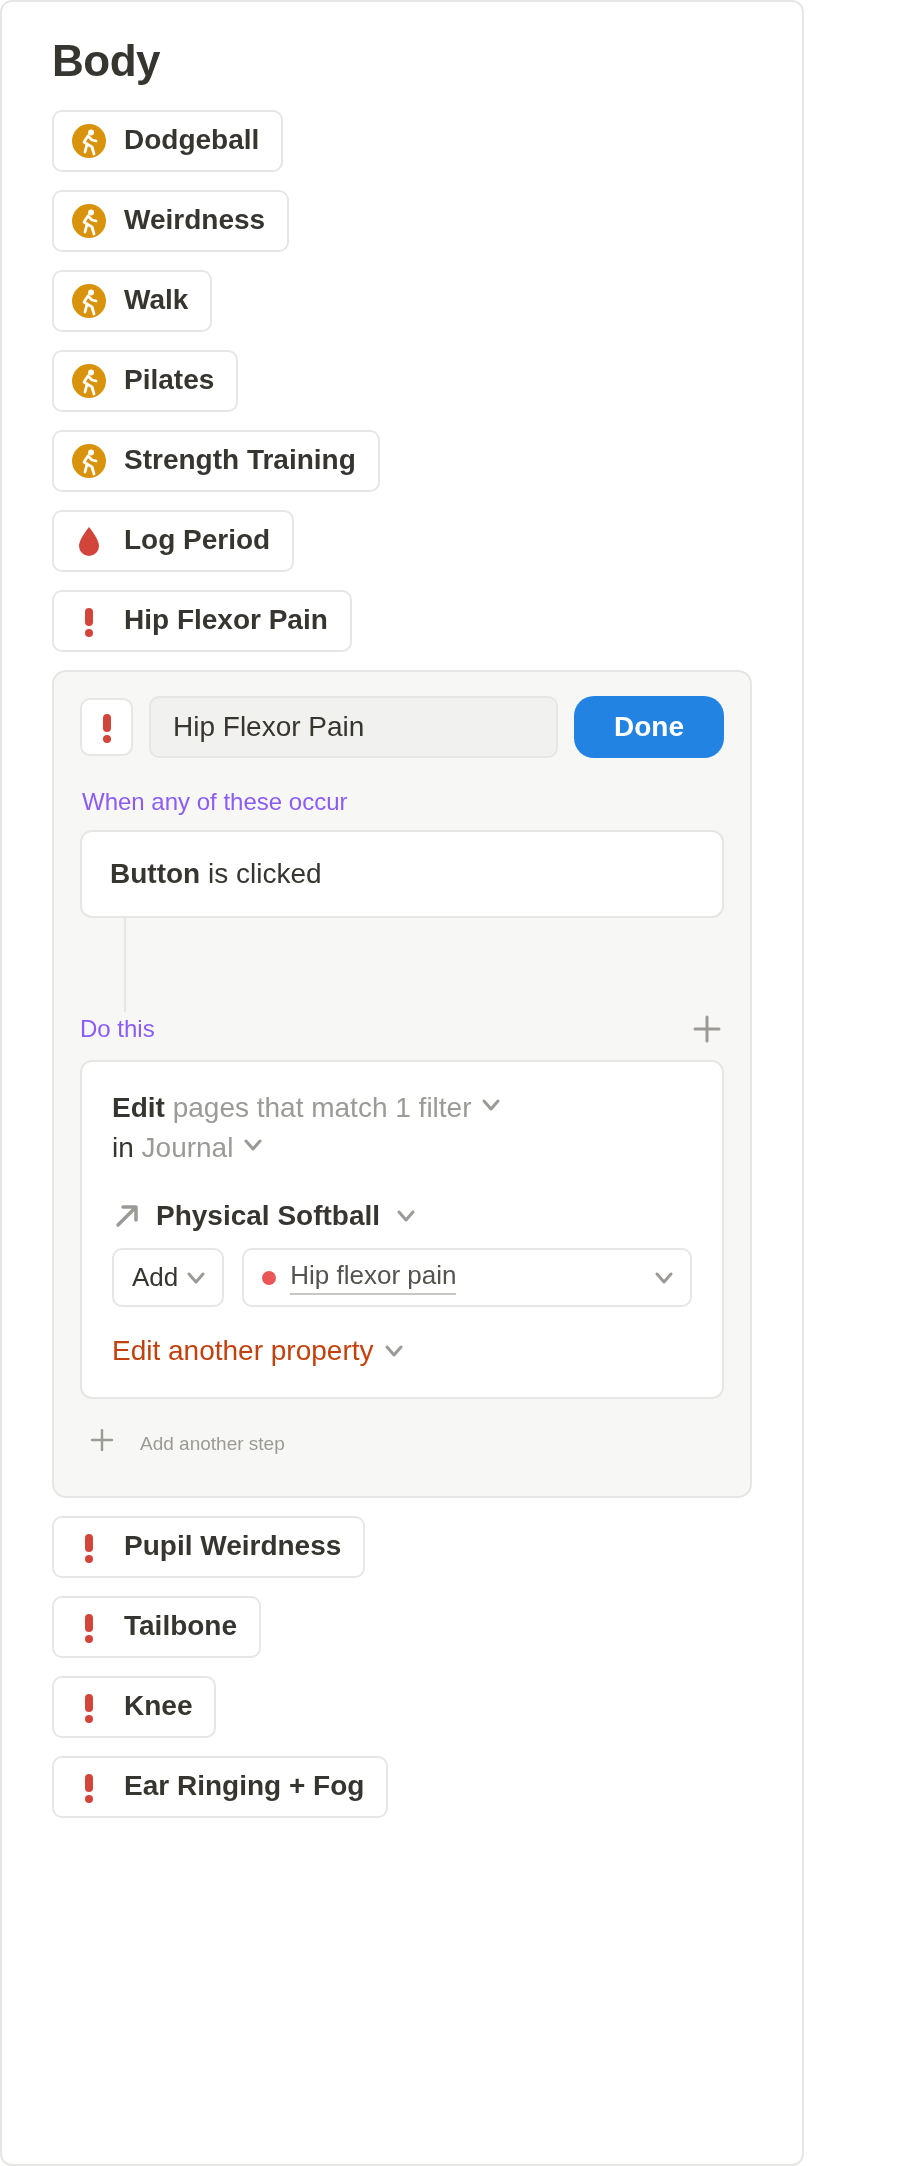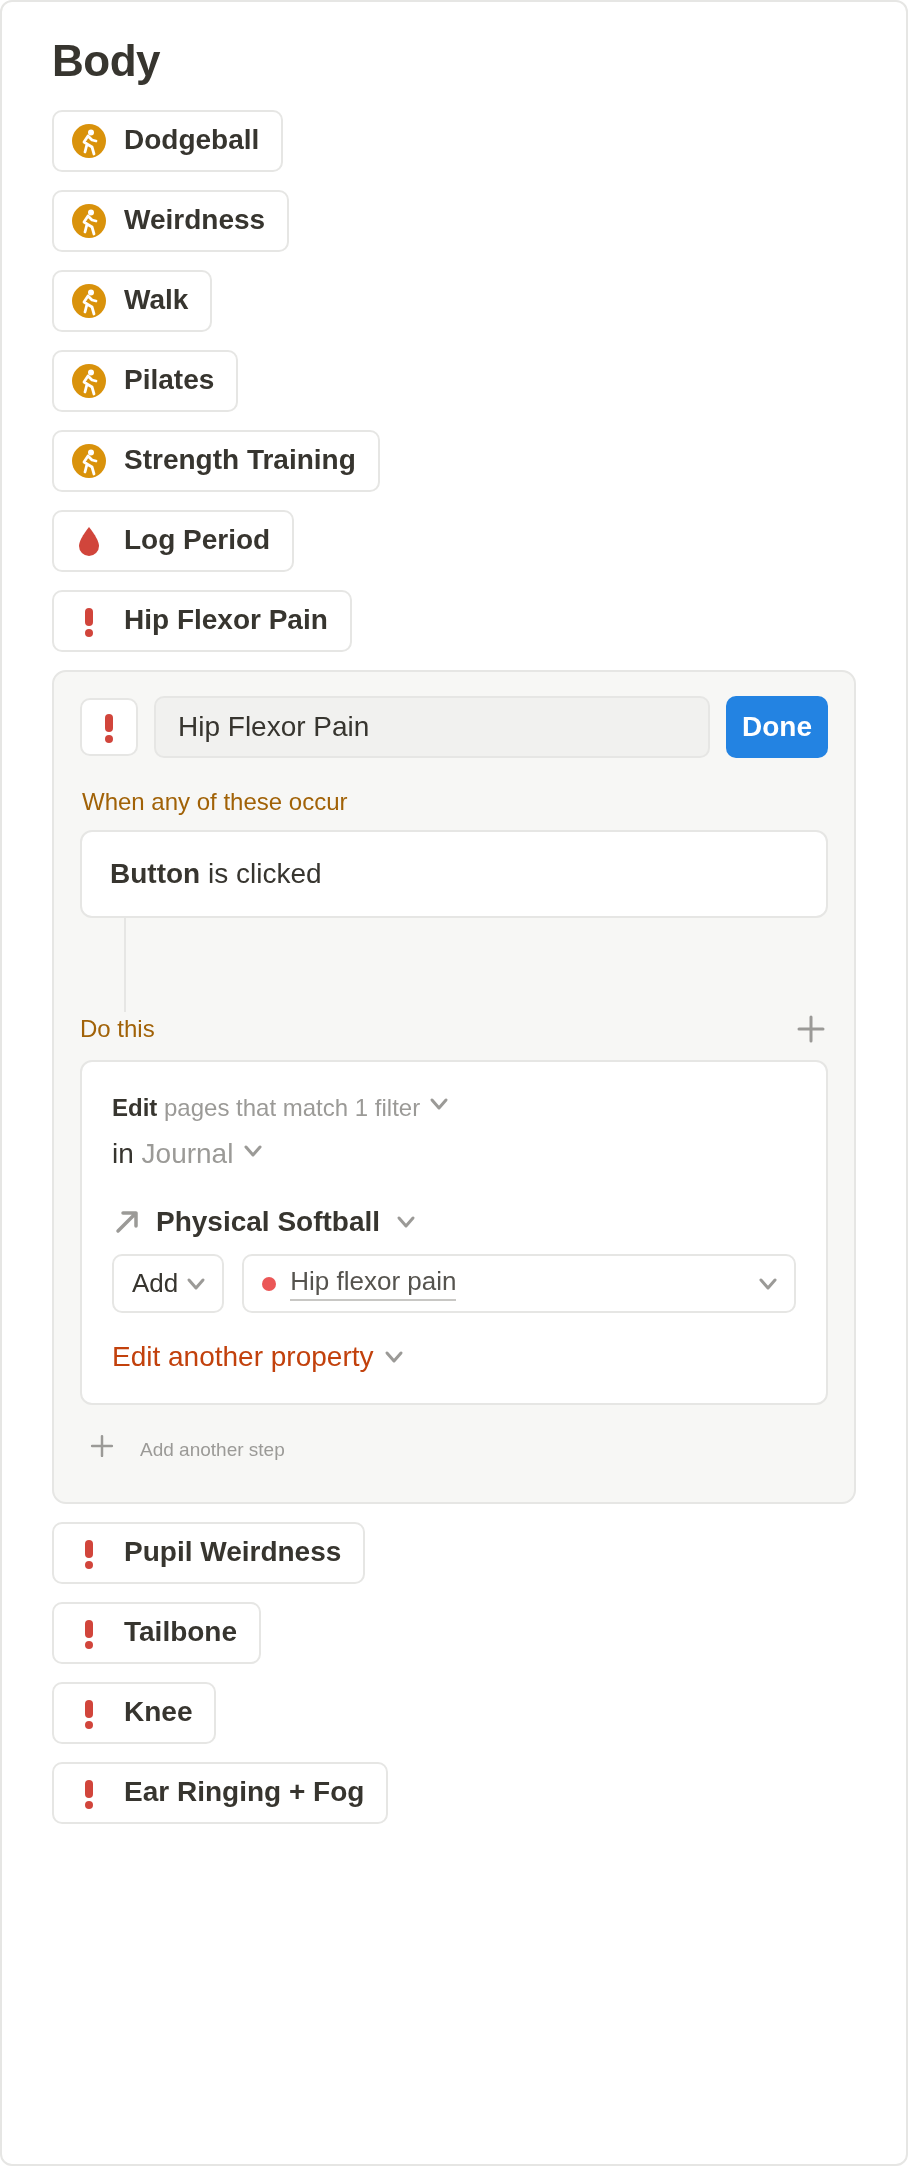--- a/index.html
+++ b/index.html
@@ -10,7 +10,7 @@
     color: #37352f;
   }
   .panel {
-    width: 908px;
+    width: 804px;
     min-height: 2166px;
     border: 2px solid #e6e6e4;
     border-radius: 12px;

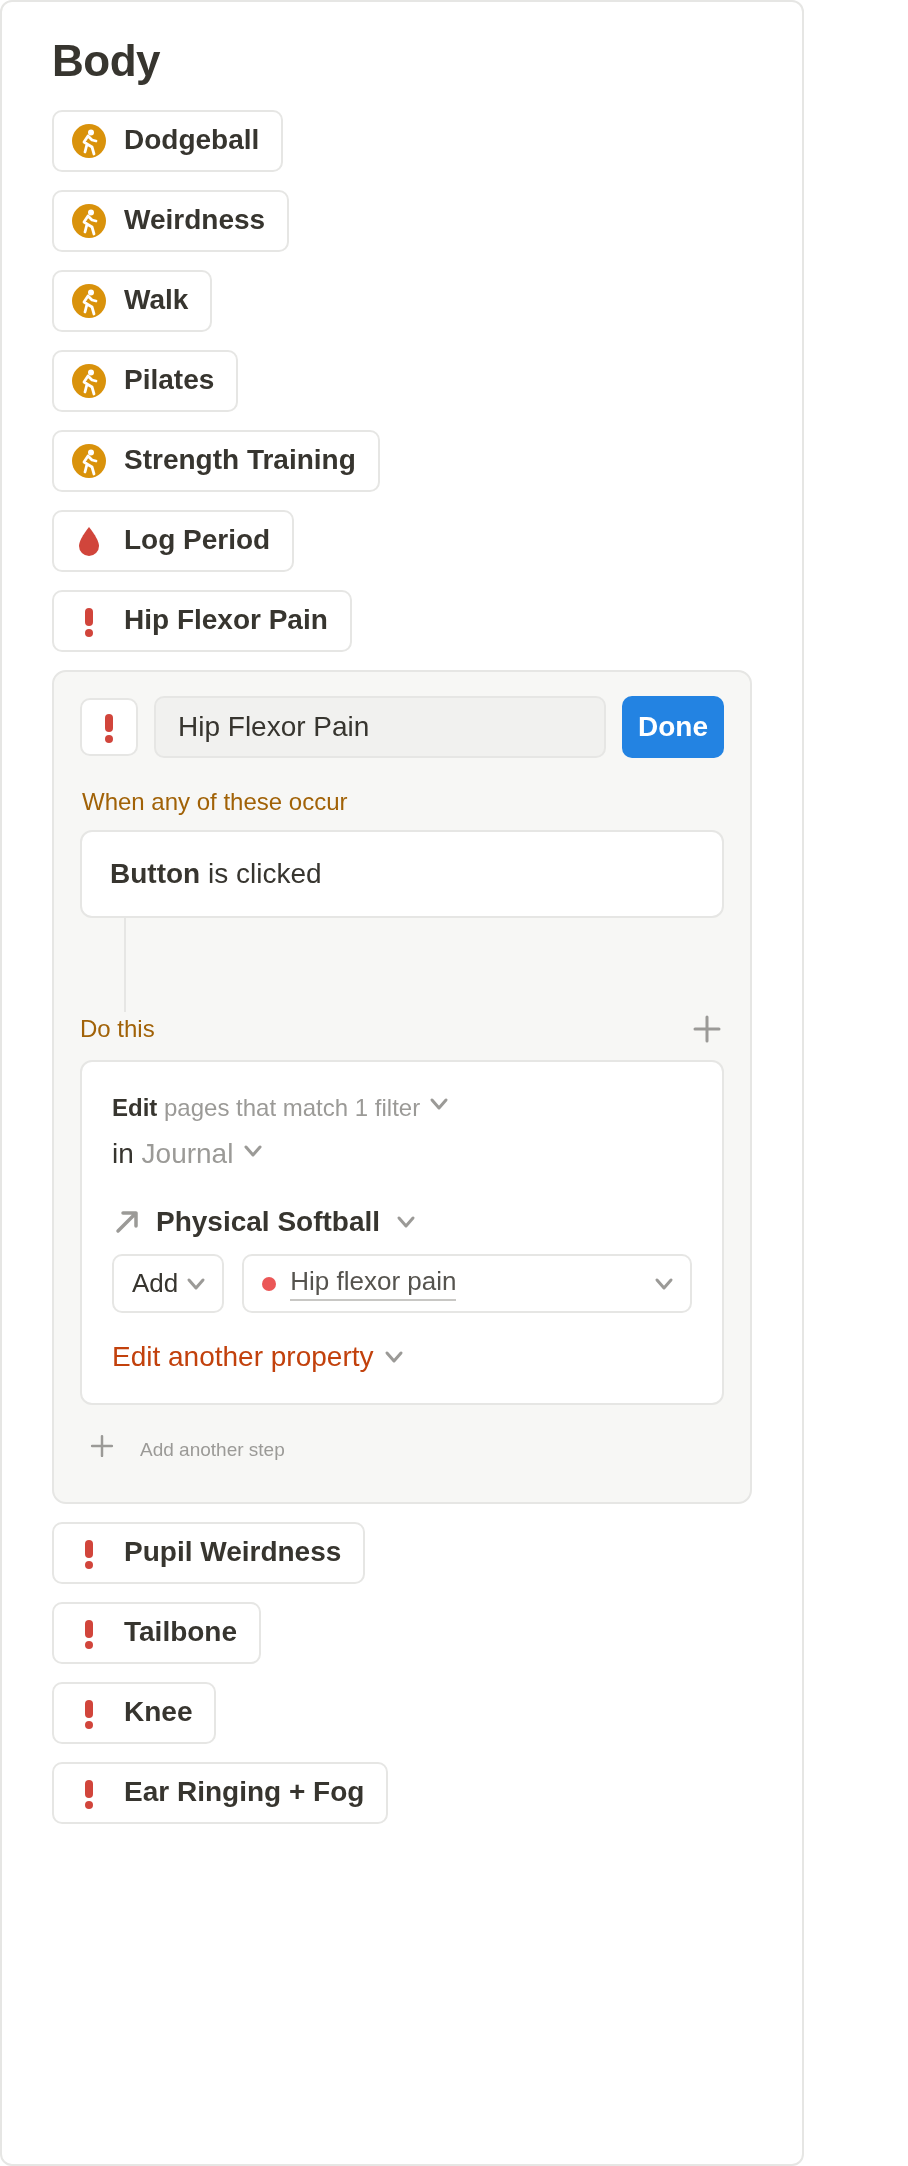--- a/index.html
+++ b/index.html
@@ -75,9 +75,9 @@
   }
   .done-btn {
     height: 62px;
-    padding: 0 16px;
+    padding: 0 40px;
     border: none;
-    border-radius: 10px;
+    border-radius: 20px;
     background: #2383e2;
     color: #fff;
     font-size: 28px;

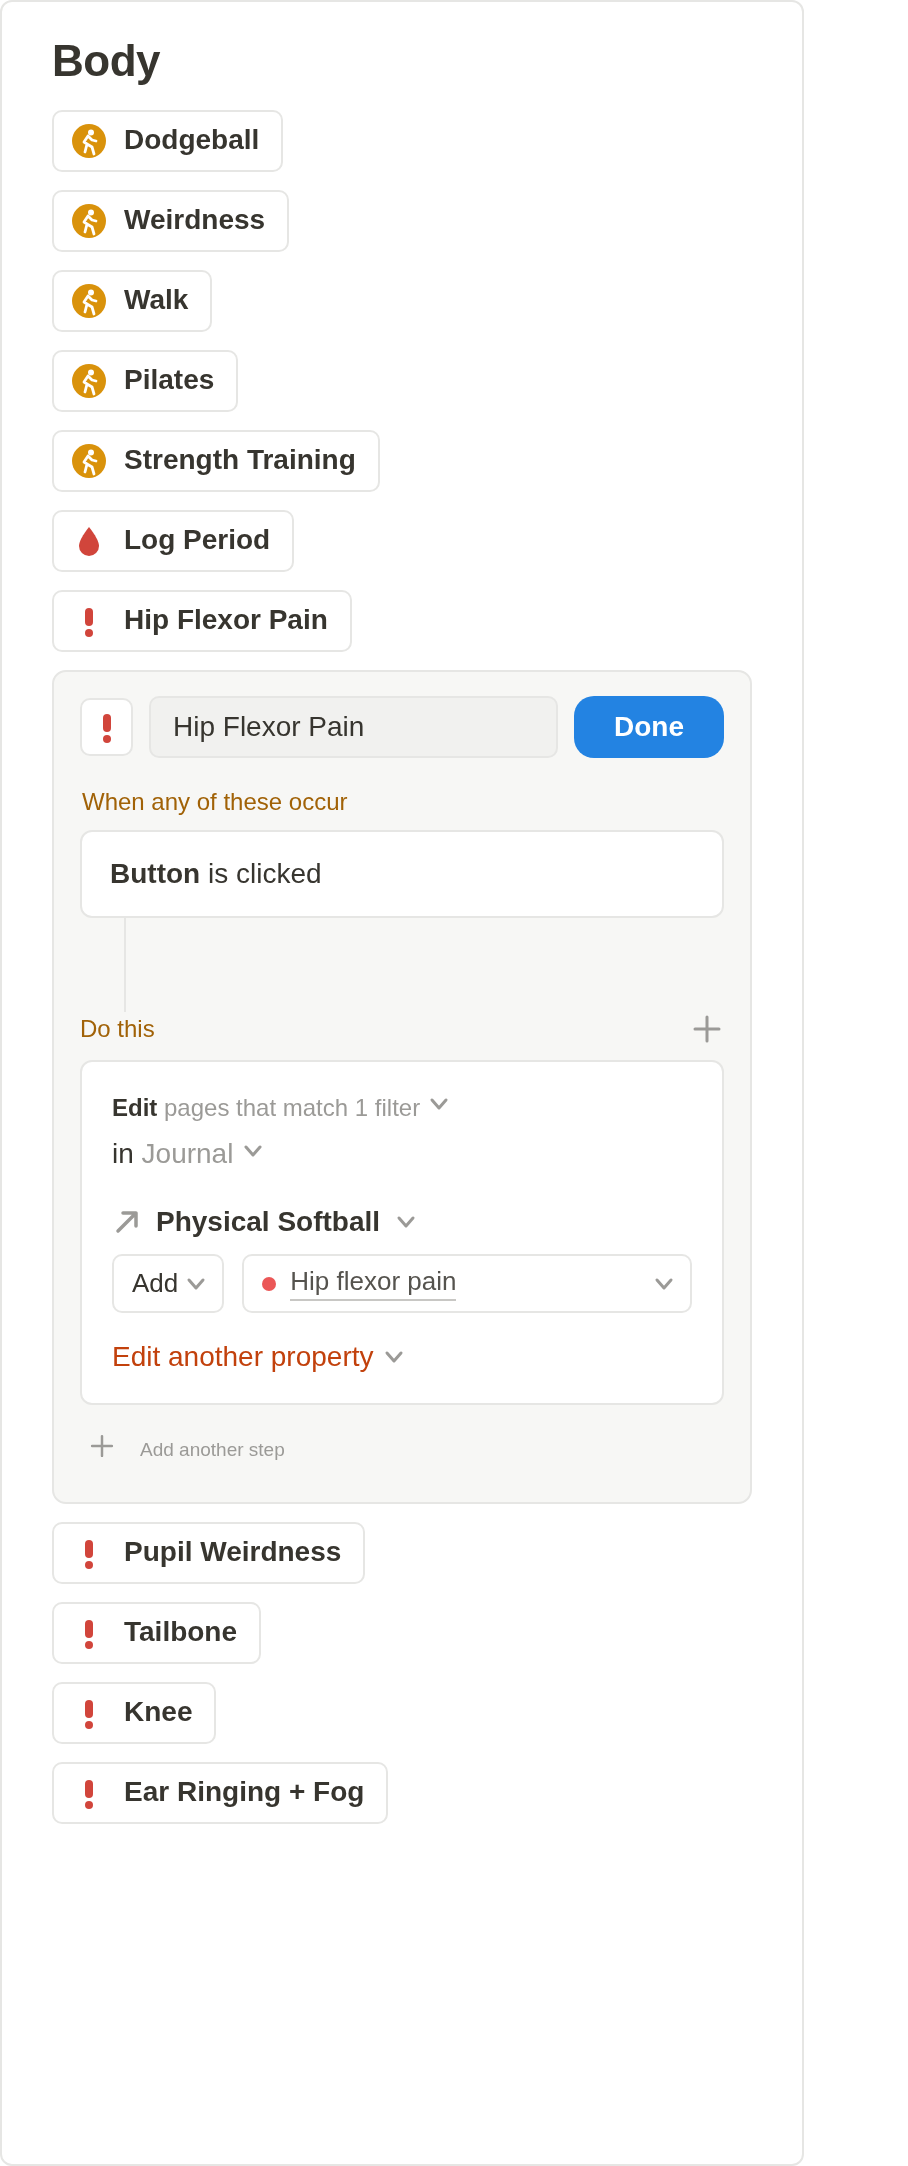--- a/index.html
+++ b/index.html
@@ -86,7 +86,7 @@
   }
   .section-label {
     font-size: 24px;
-    color: #a16207;
+    color: #8b5cf6;
     margin: 0 0 14px 2px;
   }
   .dothis-row {

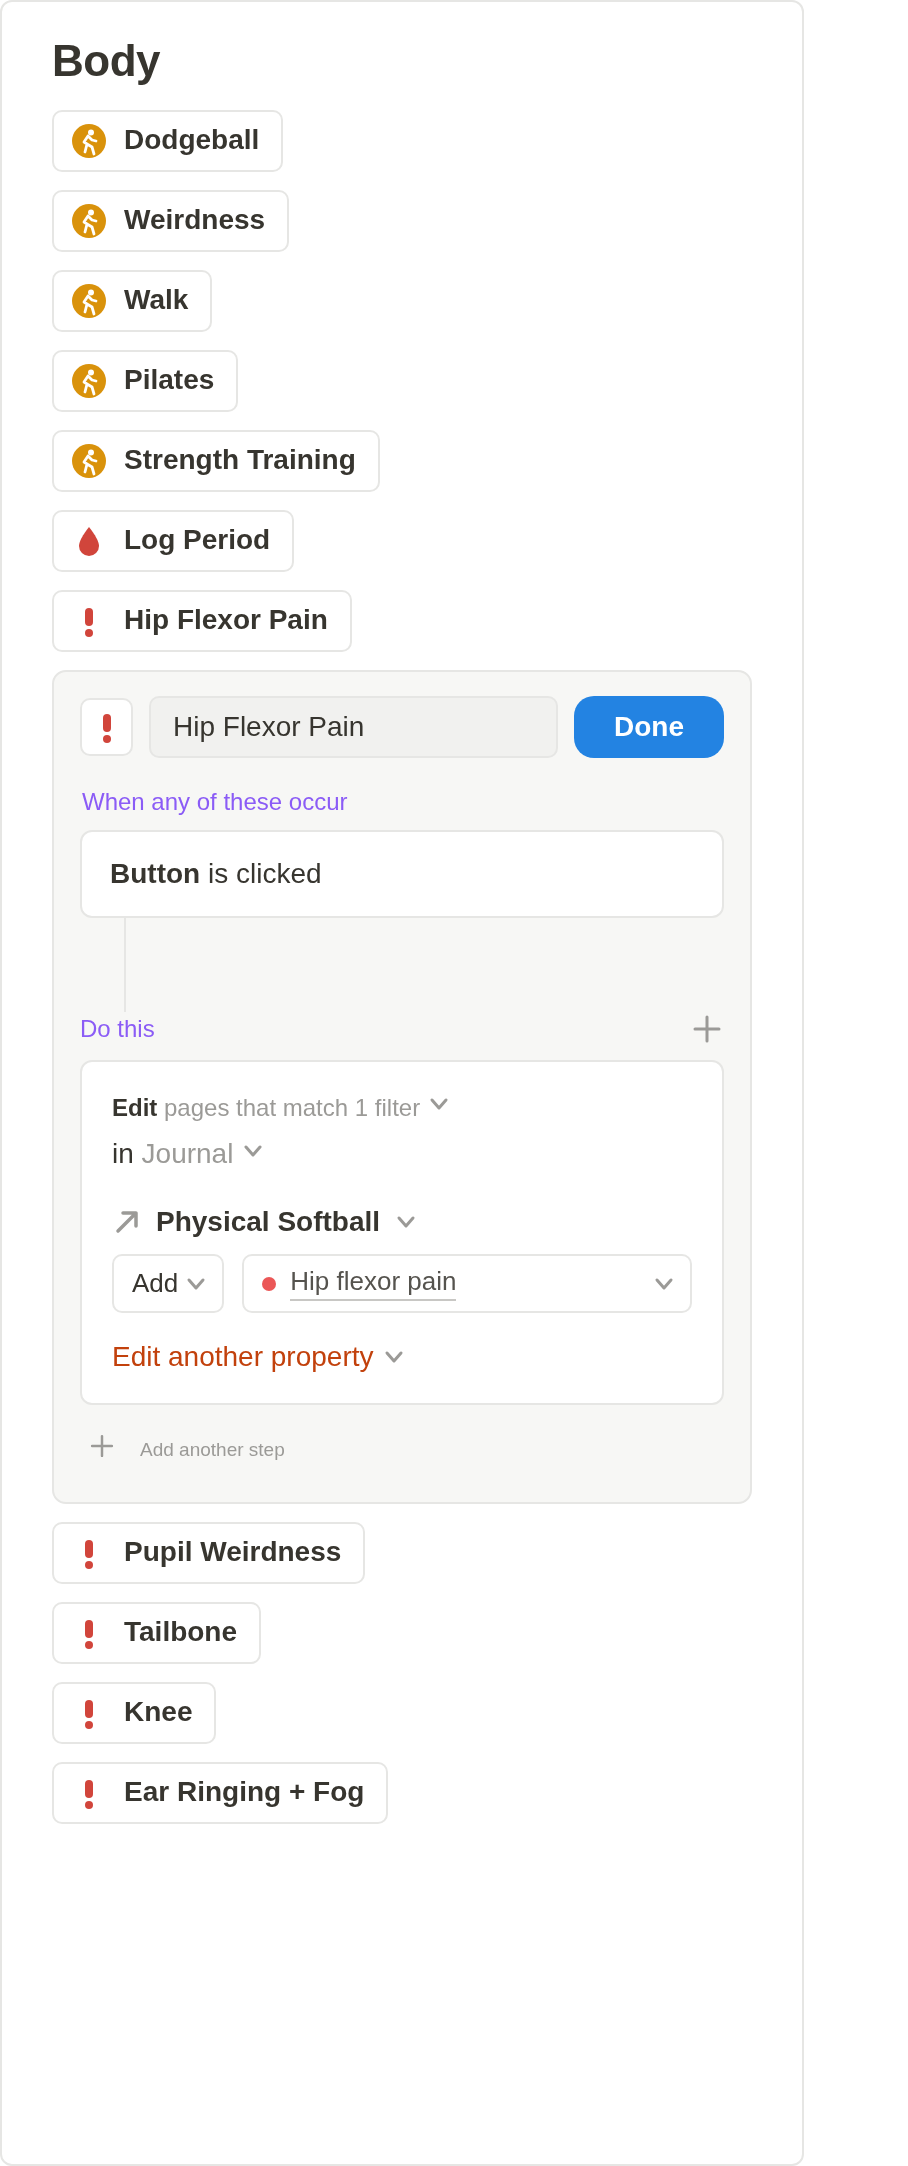--- a/index.html
+++ b/index.html
@@ -114,8 +114,8 @@
   }
   .action-card { padding: 30px 30px 30px 30px; }
   .action-line {
-    font-size: 24px;
-    margin-bottom: 16px;
+    font-size: 28px;
+    margin-bottom: 8px;
   }
   .muted { color:#9b9a97; }
   .db-line { font-size:28px; margin-bottom: 36px; }

